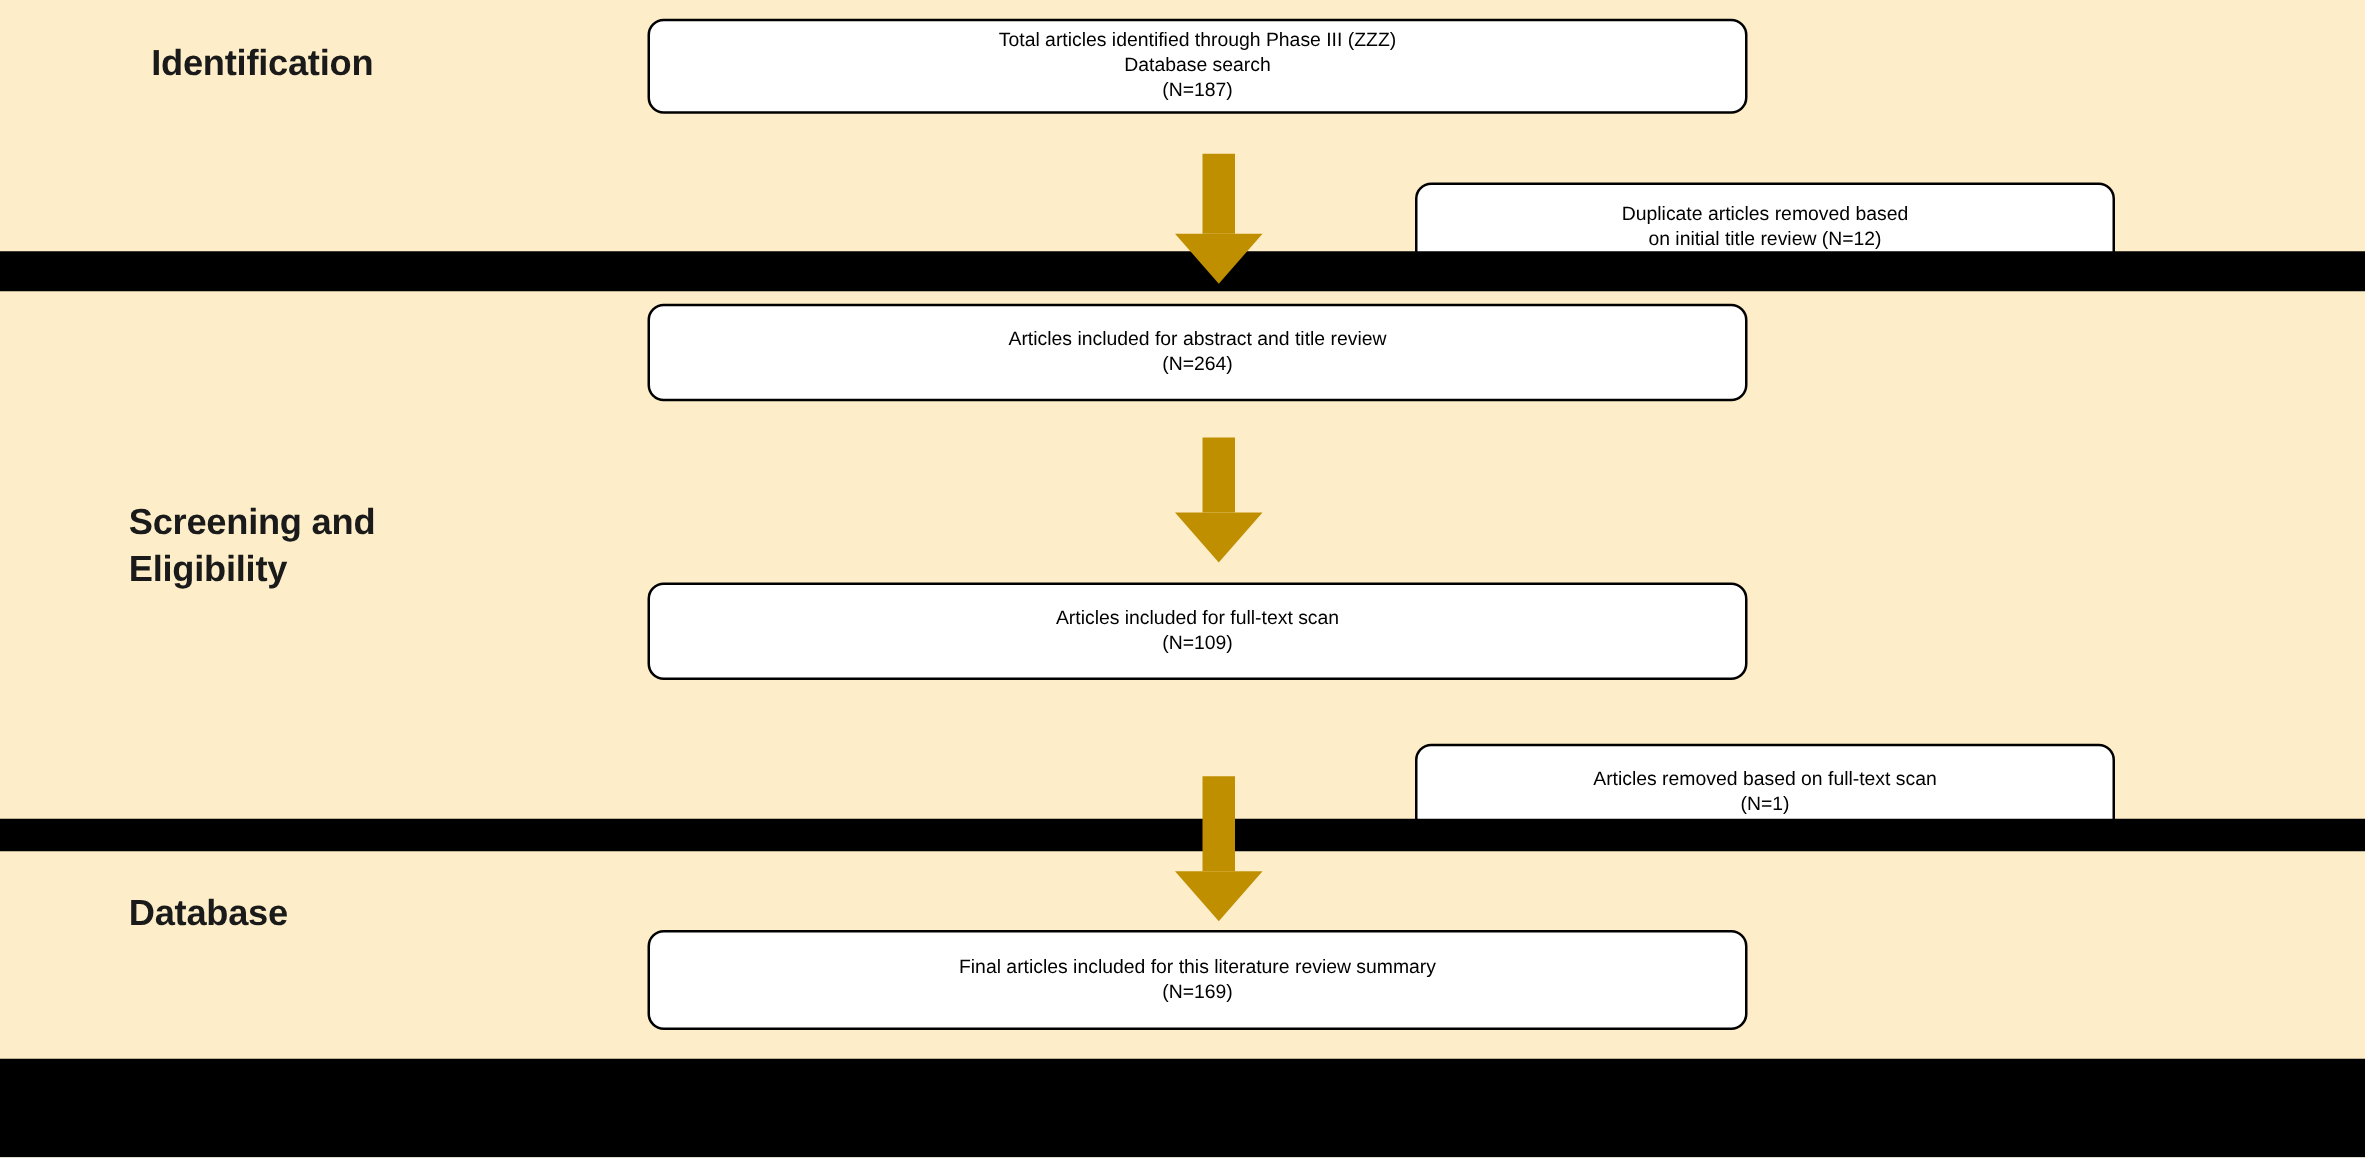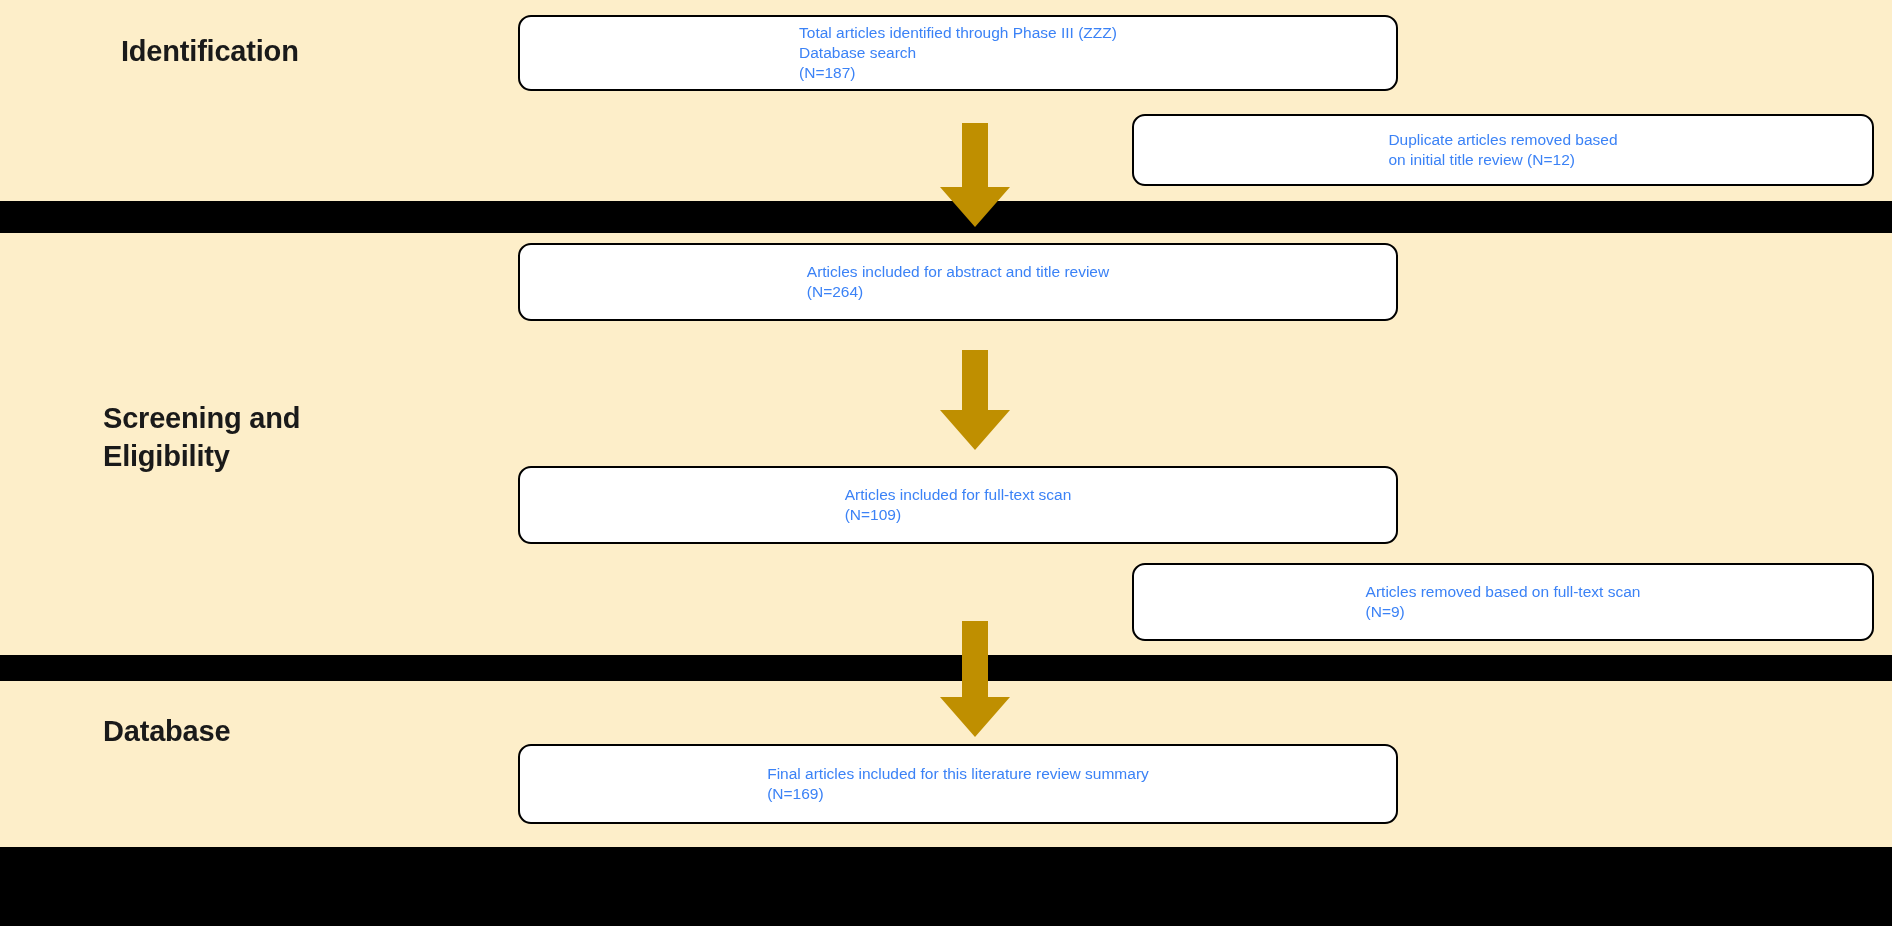--- a/index.html
+++ b/index.html
@@ -52,8 +52,8 @@
     display: flex;
     align-items: center;
     justify-content: center;
-    text-align: left;
-    color: #3b82f6;
+    text-align: center;
+    color: #000000;
     font-size: 15.5px;
     line-height: 1.30;
     white-space: pre-line;

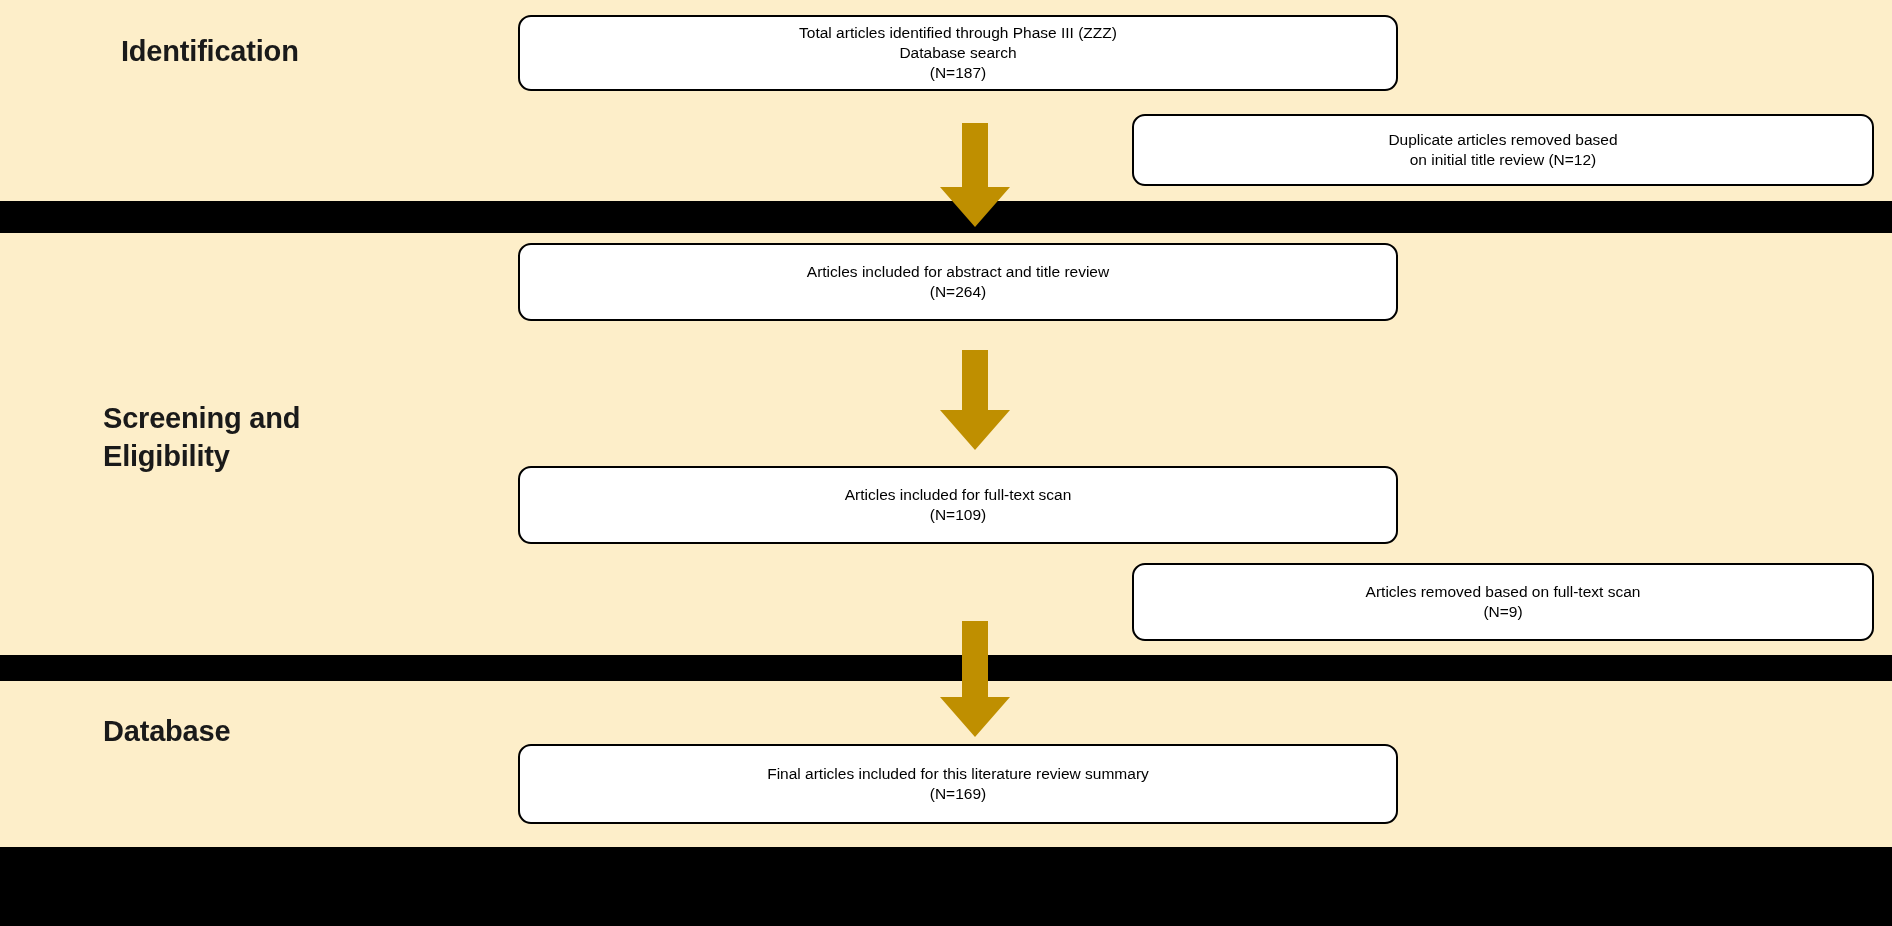--- a/index.html
+++ b/index.html
@@ -62,7 +62,7 @@
   
   .box-main  { left: 518px;  width: 880px; }
   
-  .box-right { left: 1132px; width: 742px; }
+  .box-right { left: 1132px; width: 560px; margin-top: 32px; }
 
   #box-identified   { top: 15px;  height: 76px;  }
   #box-duplicates   { top: 114px; height: 72px;  }

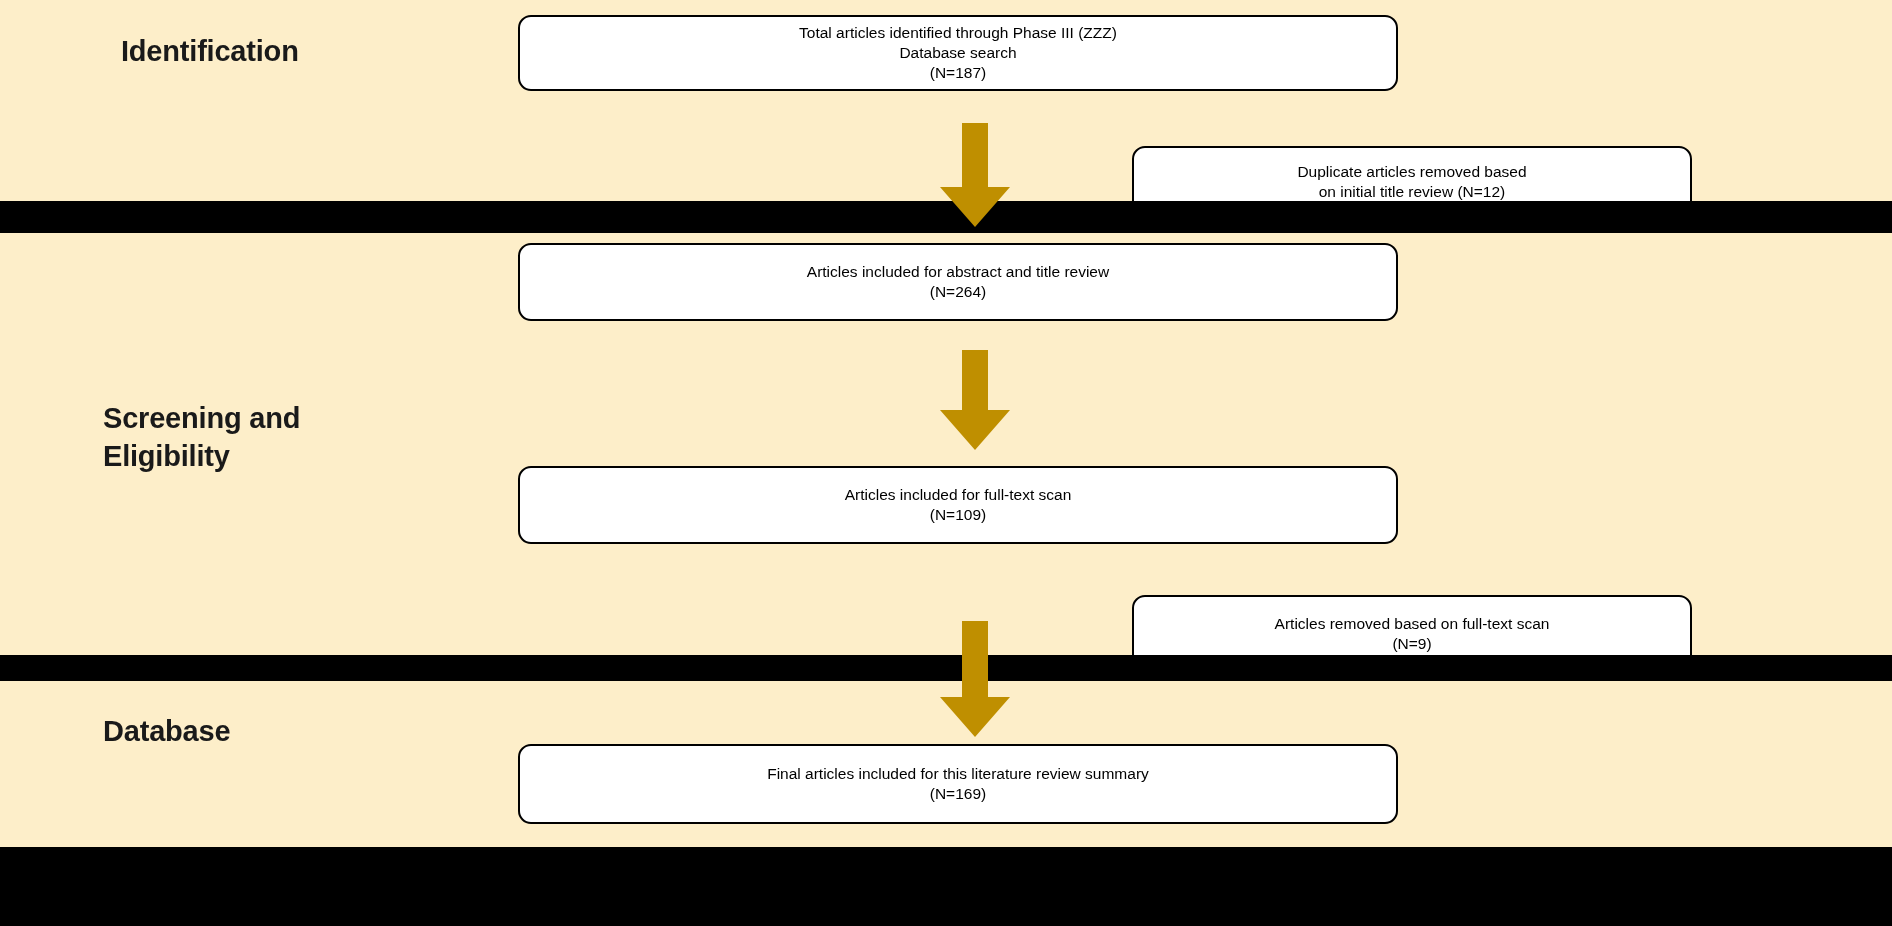--- a/index.html
+++ b/index.html
@@ -134,7 +134,7 @@
 (N=109)</div>
 
   <div class="box box-right" id="box-removed">Articles removed based on full-text scan
-(N=9)</div>
+(N=1)</div>
 
   <div class="band" id="band-mid"></div>
 

